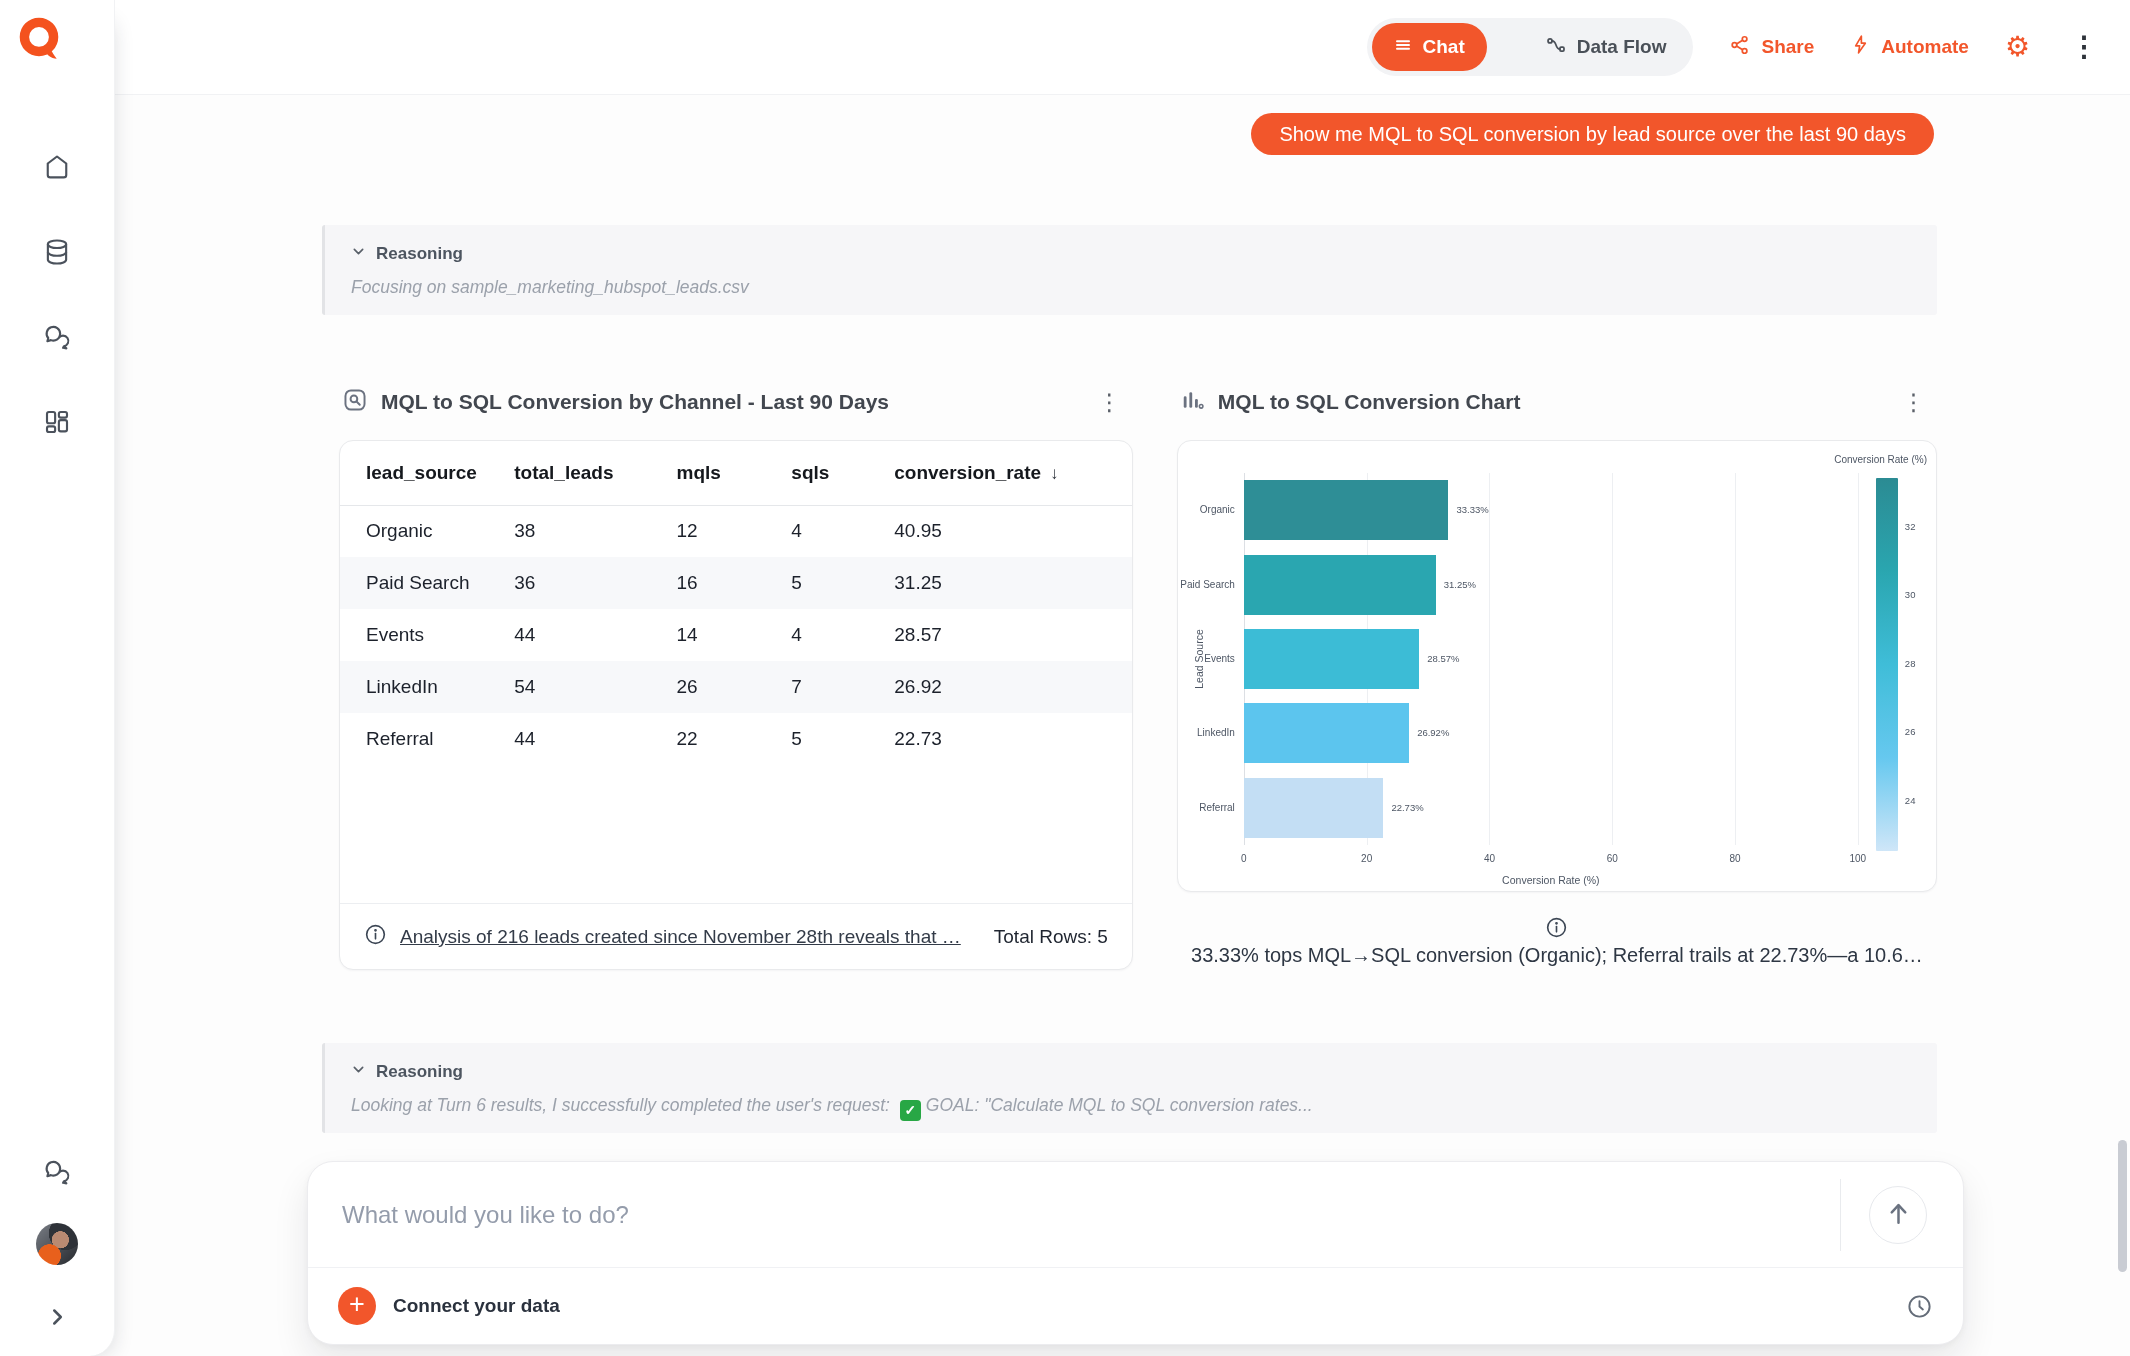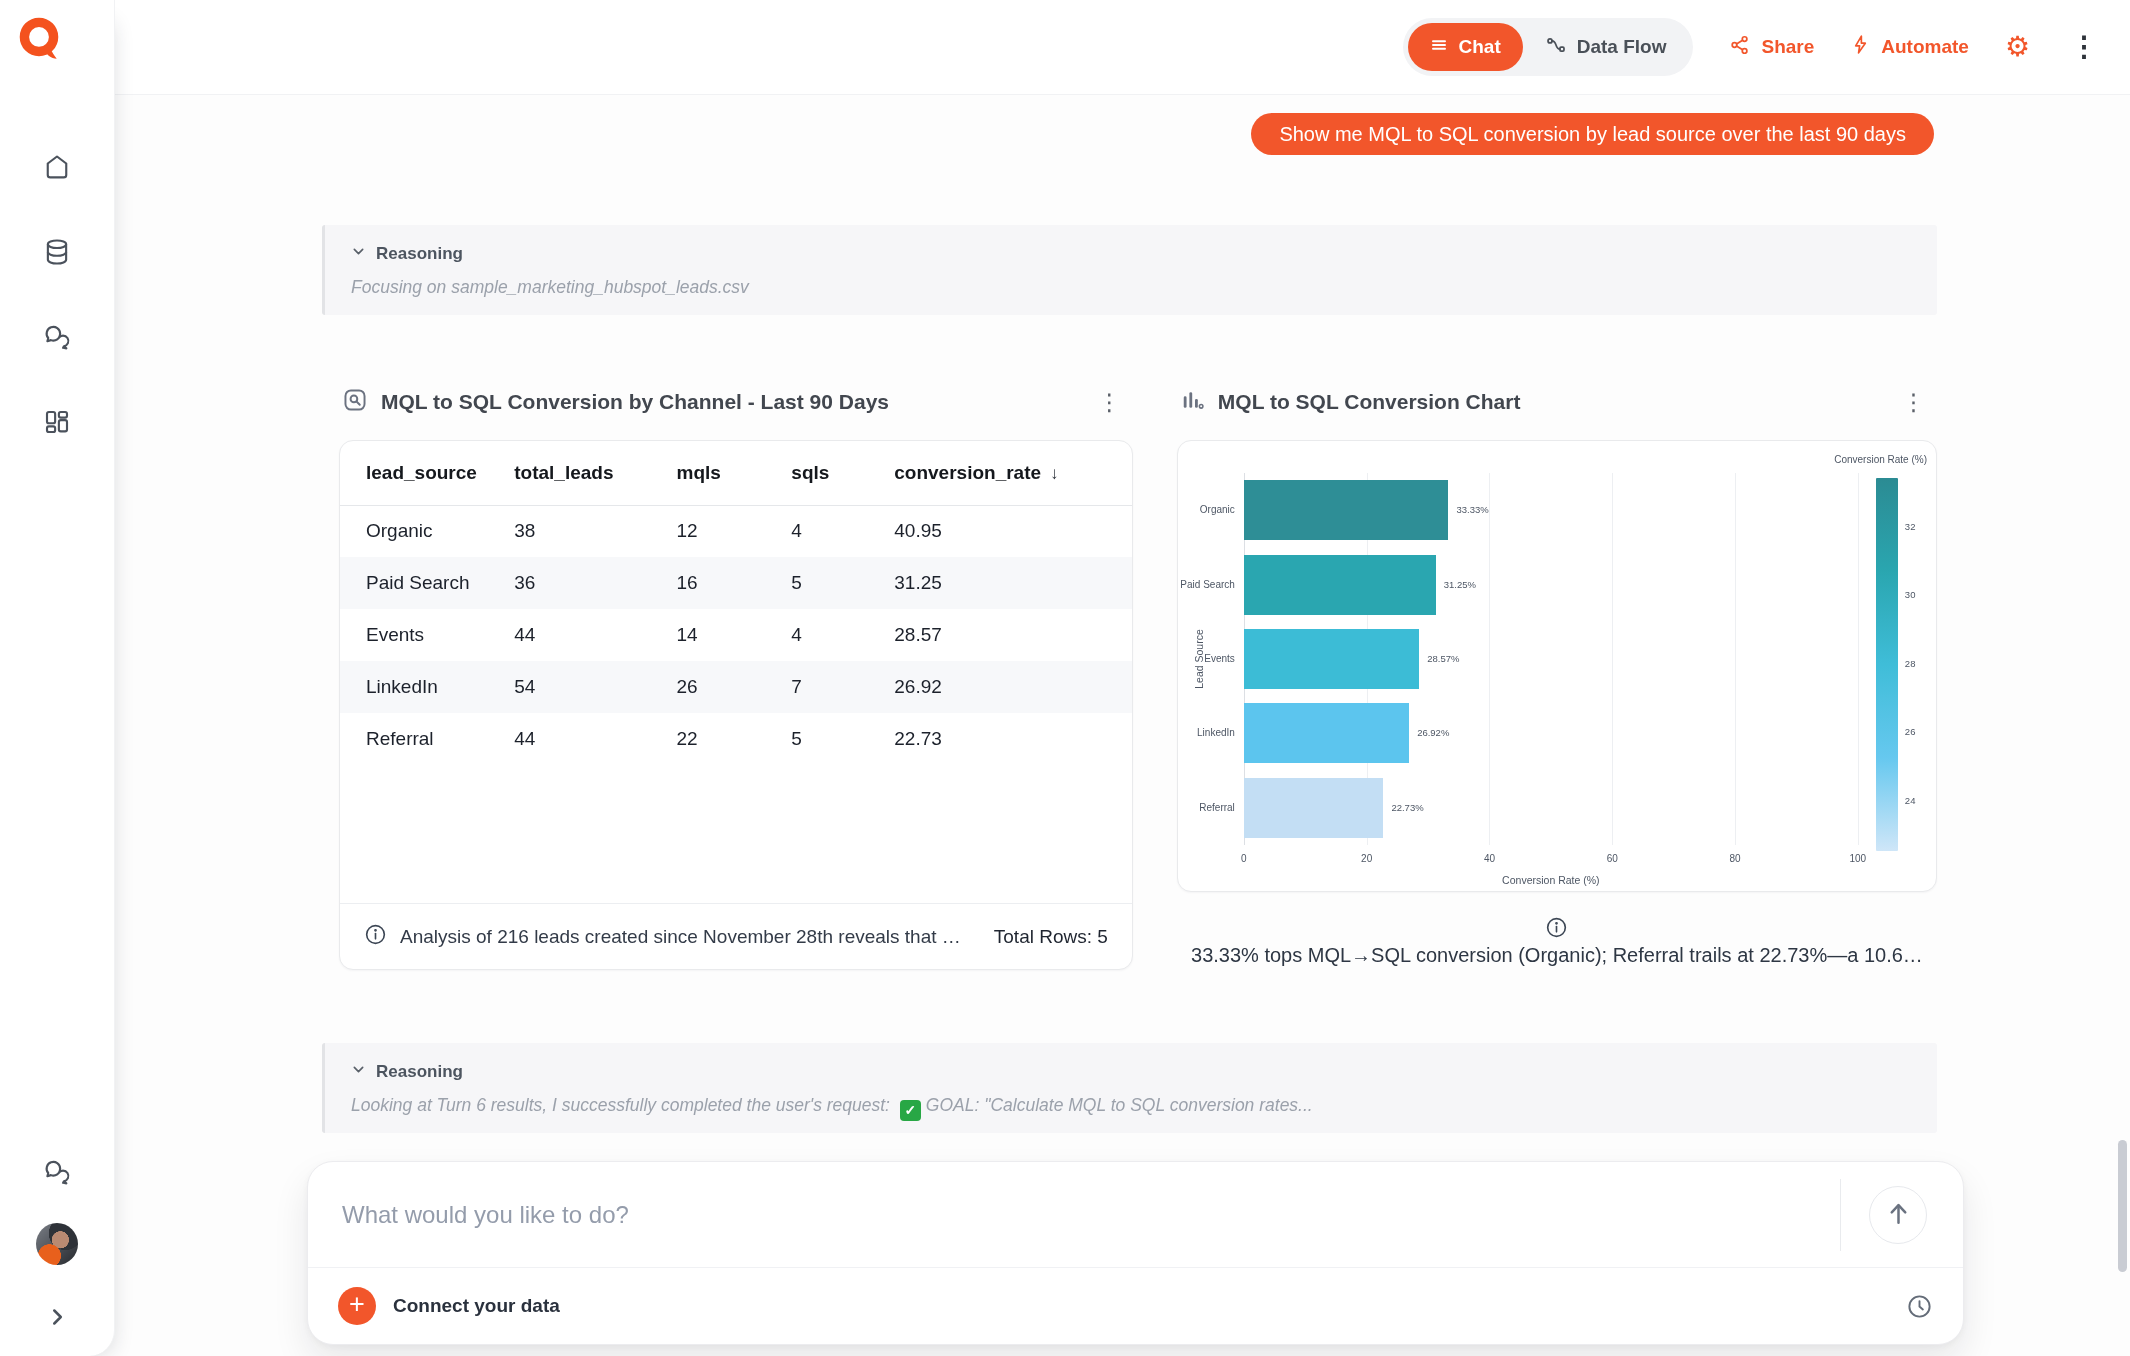--- a/index.html
+++ b/index.html
@@ -25,7 +25,7 @@
     border-bottom:1px solid #f1f2f4; display:flex; align-items:center; padding:0 28px 0 45px; z-index:5; }
   .page-title { font-size:29px; font-weight:700; color:#0c0d0f; letter-spacing:-.2px; }
   .topbar-right { margin-left:auto; display:flex; align-items:center; gap:36px; }
-  .toggle-group { display:flex; align-items:center; background:#f2f3f5; border-radius:999px; padding:5px; height:58px; }
+  .toggle-group { display:flex; align-items:center; background:#f2f3f5; border-radius:999px; padding:5px; height:58px;gap:36px; }
   .chat-btn { display:flex; align-items:center; gap:10px; background:#f2562b; color:#fff; border-radius:999px;
     padding:0 22px; height:48px; font-size:19px; font-weight:700; cursor:pointer; }
   .flow-btn { display:flex; align-items:center; gap:10px; color:#4a5058; padding:0 22px; font-size:19px; font-weight:600; cursor:pointer; }

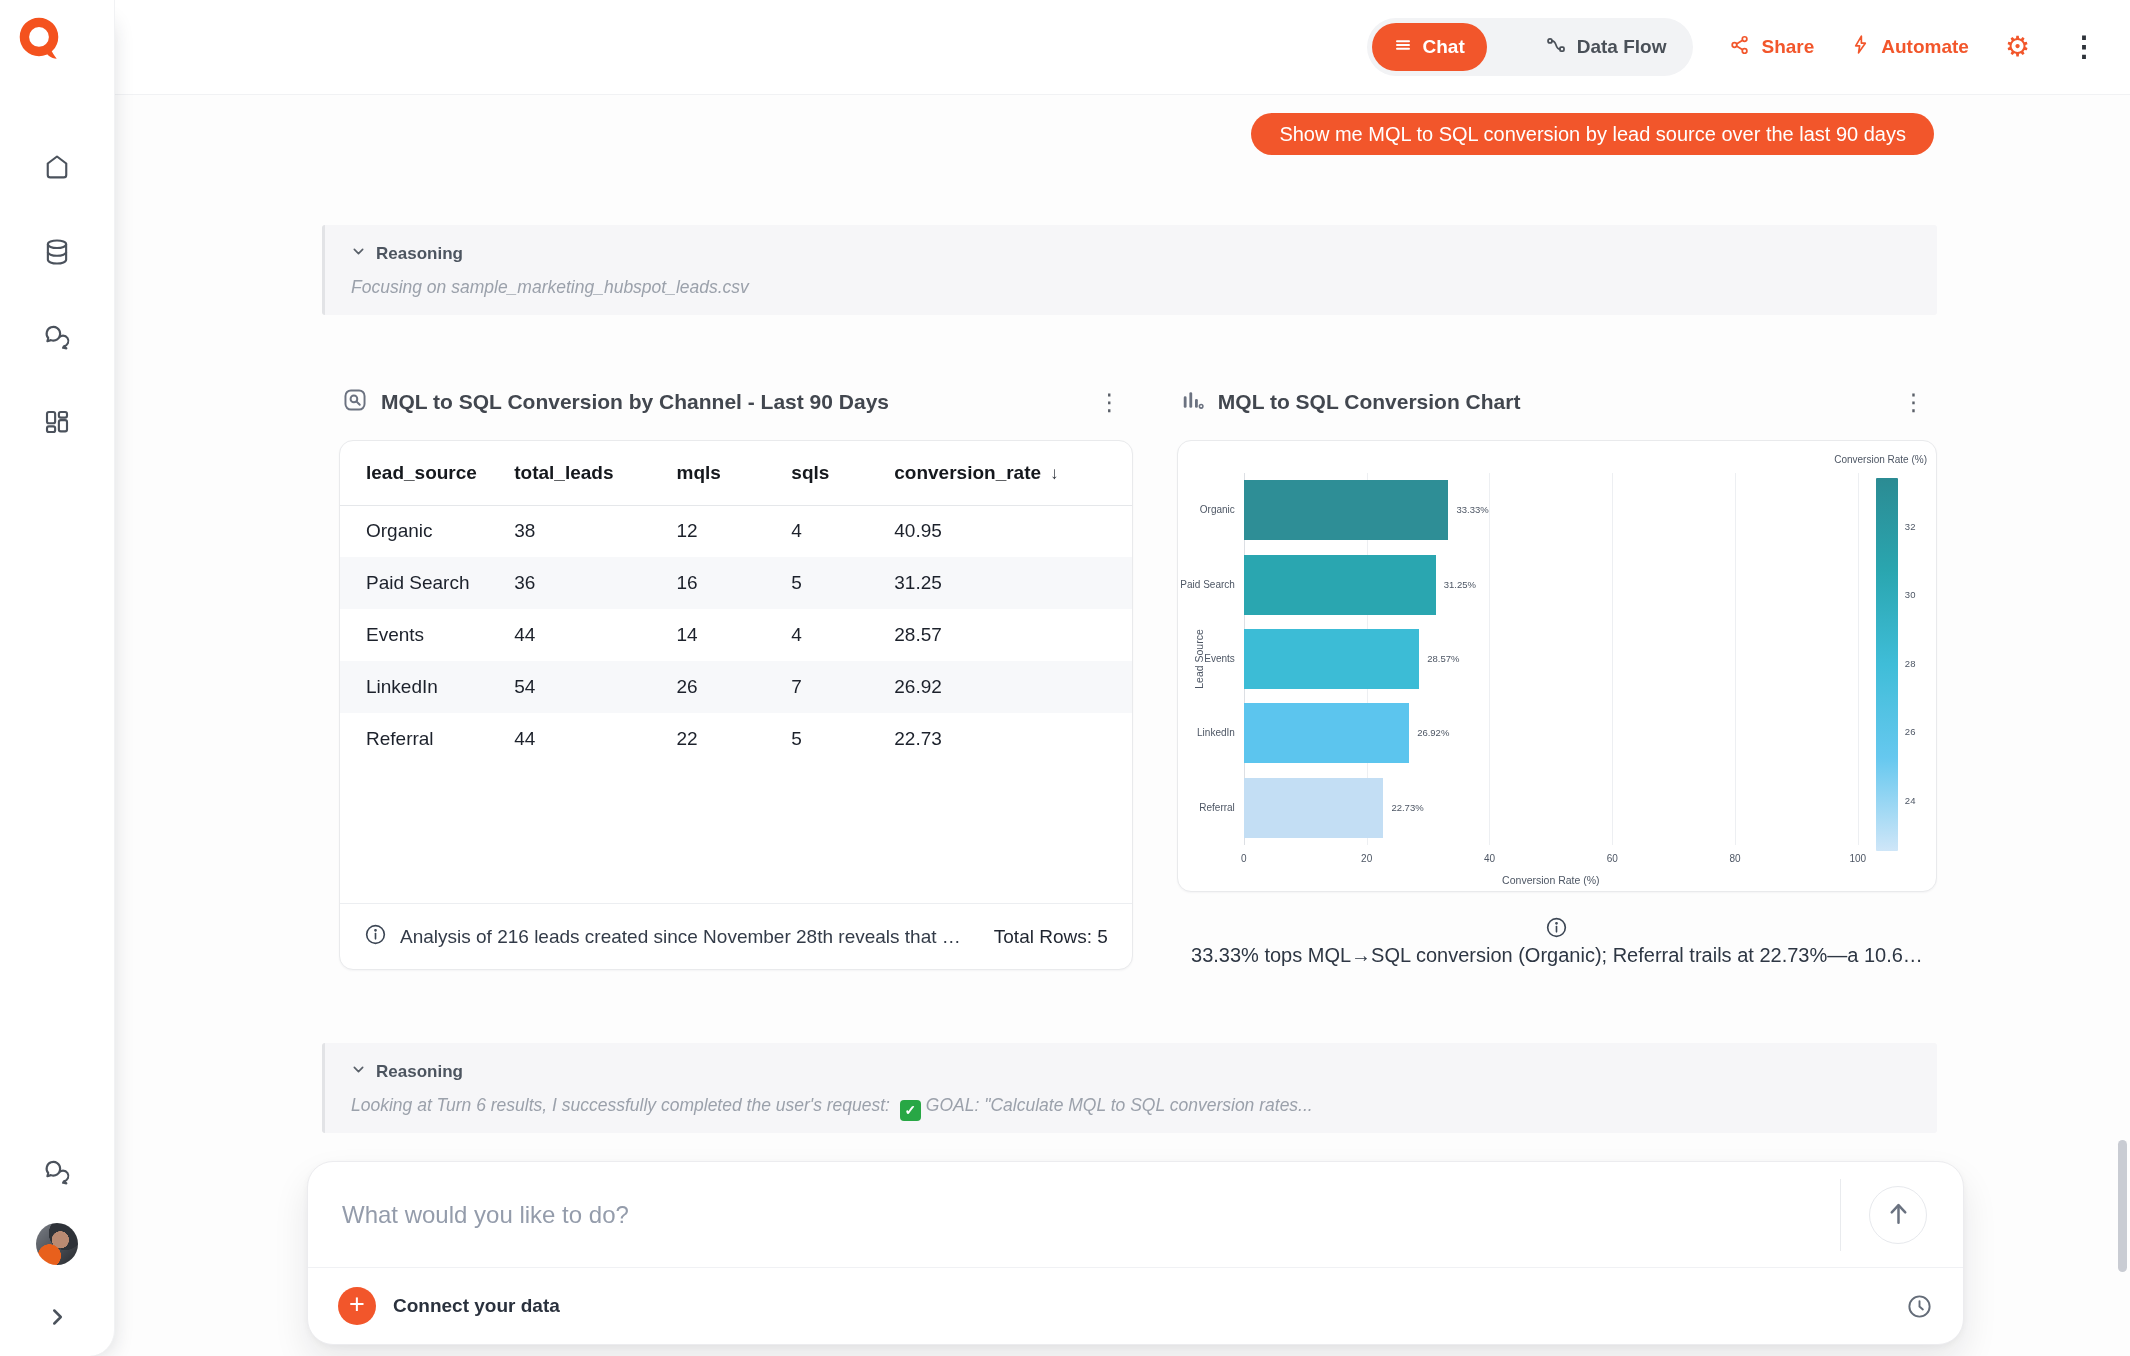--- a/index.html
+++ b/index.html
@@ -64,7 +64,7 @@
   .sort-arrow { font-size:17px; margin-left:9px; color:#2f343c; font-weight:400; }
   .table-footer { margin-top:auto; border-top:1px solid #eceef1; height:66px; display:flex; align-items:center;
     padding:0 24px; gap:13px; font-size:19px; color:#333b48; }
-  .tbl-caption { white-space:nowrap; overflow:hidden; }
+  .tbl-caption { white-space:nowrap; overflow:hidden;text-decoration:underline; }
   .total-rows { margin-left:auto; color:#1f2530; white-space:nowrap; padding-left:20px; }
 
   

